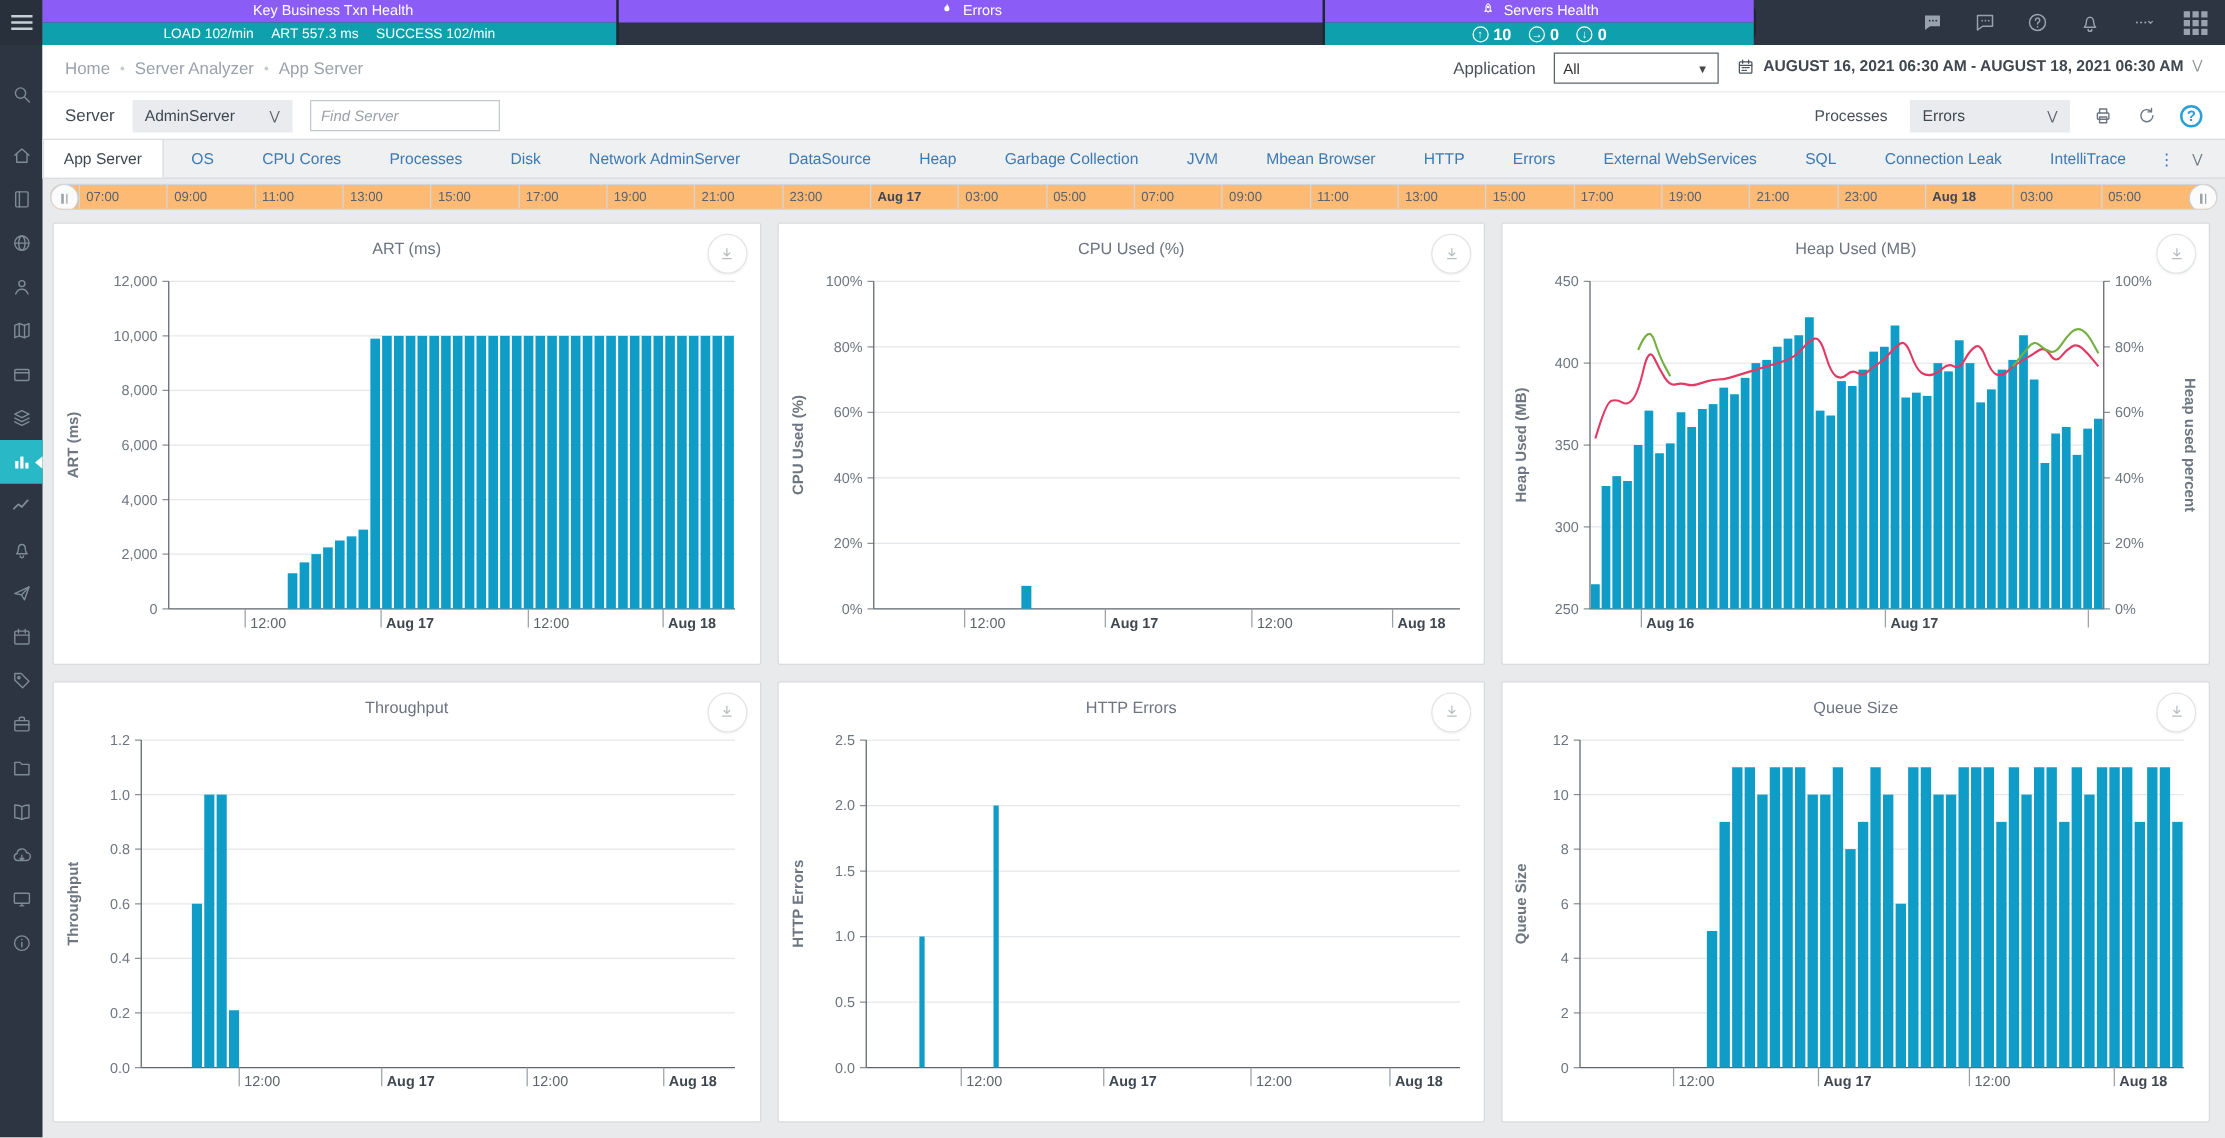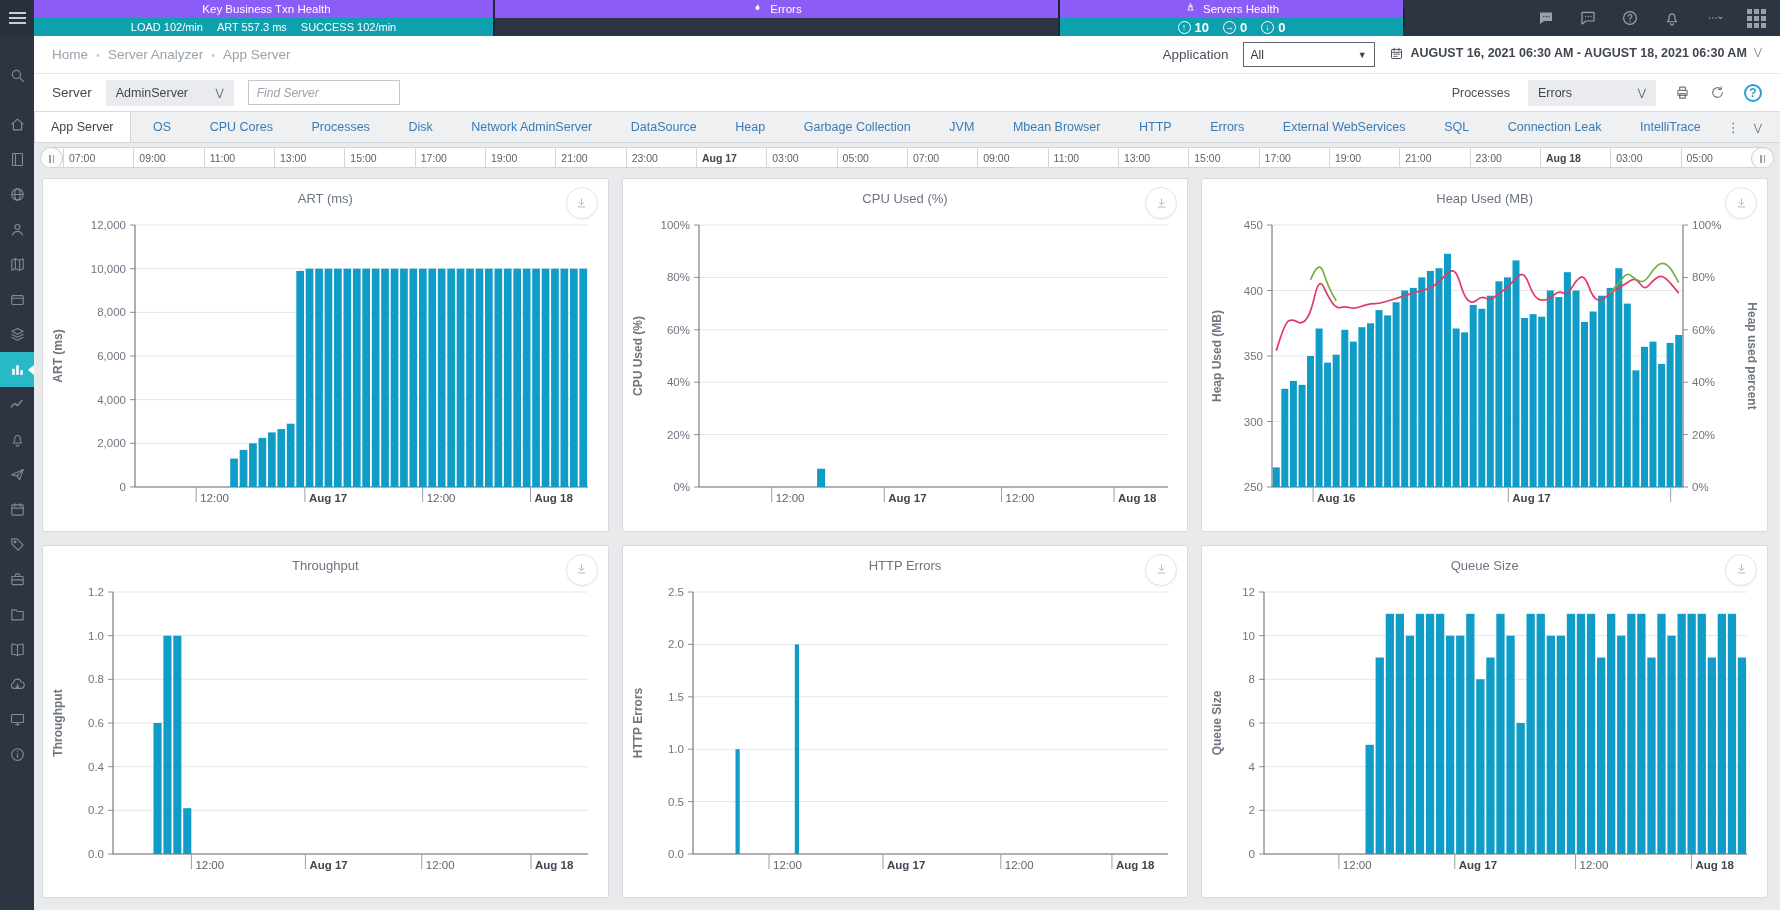--- a/index.html
+++ b/index.html
@@ -71,7 +71,7 @@
 
   
   .timerow { height:29px; display:flex; align-items:center; padding:0 6px; }
-  .ribbon { position:relative; flex:1; height:21px; background:#ffffff; border:1px solid #d2d5d9; border-radius:10px; display:flex; align-items:flex-end; overflow:hidden; }
+  .ribbon { position:relative; flex:1; height:21px; background:#fdba74; border:1px solid #d2d5d9; border-radius:10px; display:flex; align-items:flex-end; overflow:hidden; }
   .ribbon-labels { flex:1; display:flex; height:100%; margin:0 22px; }
   .t-cell { flex:1; display:flex; align-items:center; border-left:1px solid #d2d5d9; padding-left:5px; font-size:10.5px; color:#5a626b; white-space:nowrap; overflow:hidden; }
   .t-cell.bold { font-weight:bold; color:#3f4750; }

